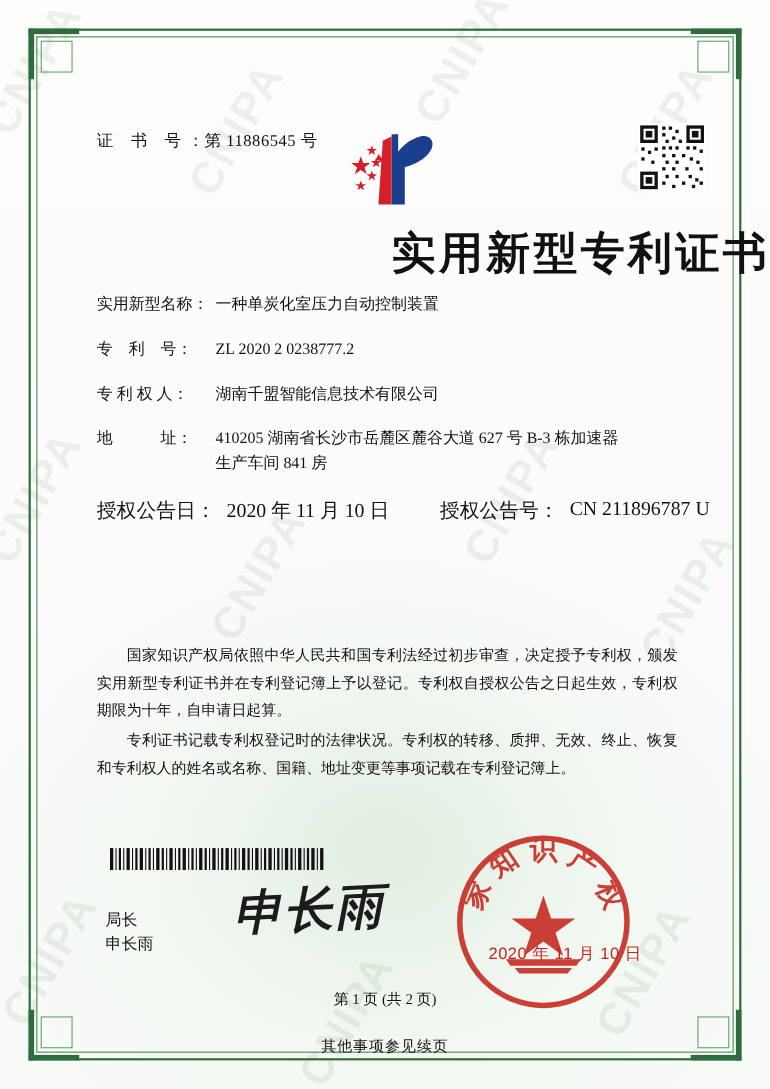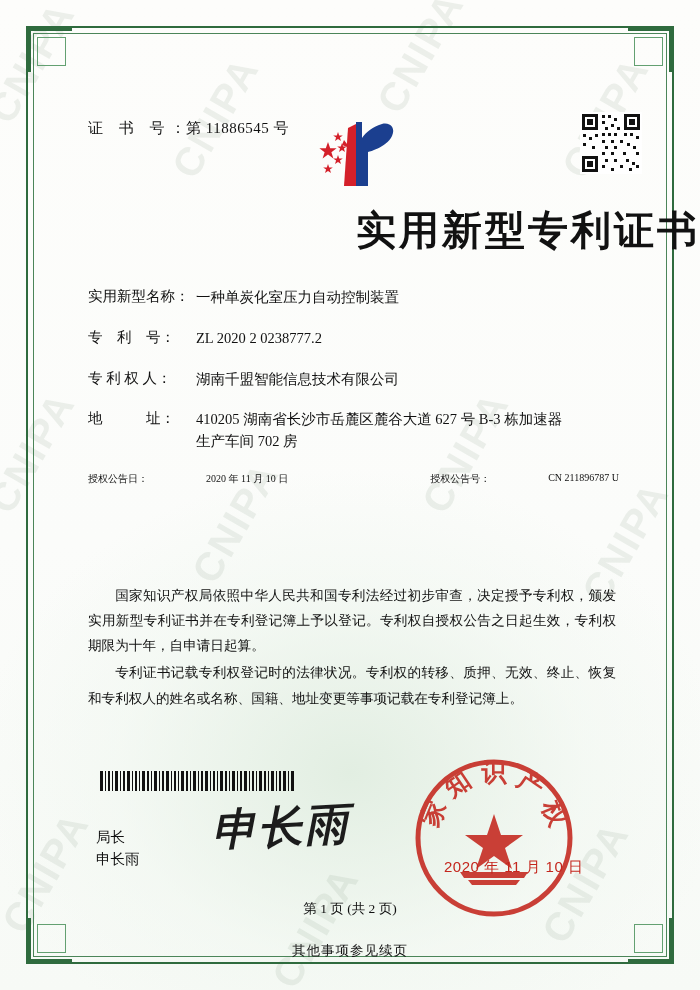--- a/index.html
+++ b/index.html
@@ -117,7 +117,7 @@
   
   .fields {
     position: absolute;
-    left: 88px; top: 287px;
+    left: 88px; top: 267px;
     width: 530px;
   }
   .row {

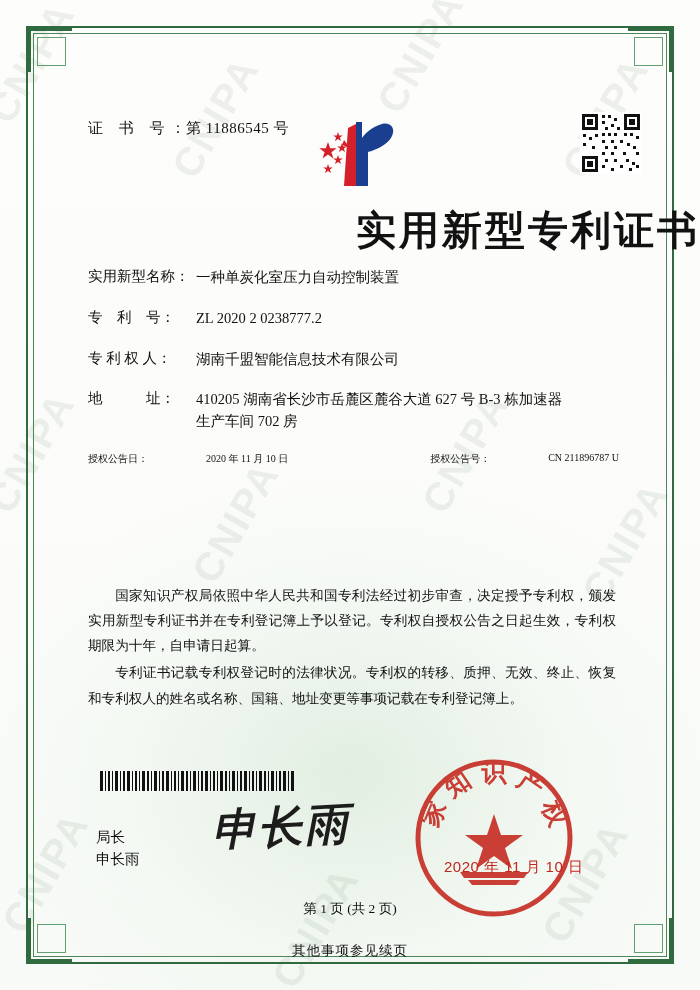--- a/index.html
+++ b/index.html
@@ -345,7 +345,7 @@
       <span class="label">地　　　址：</span>
       <span class="value">
         <span>410205 湖南省长沙市岳麓区麓谷大道 627 号 B-3 栋加速器</span>
-        <span class="l2">生产车间 702 房</span>
+        <span class="l2">生产车间 841 房</span>
       </span>
     </div>
 

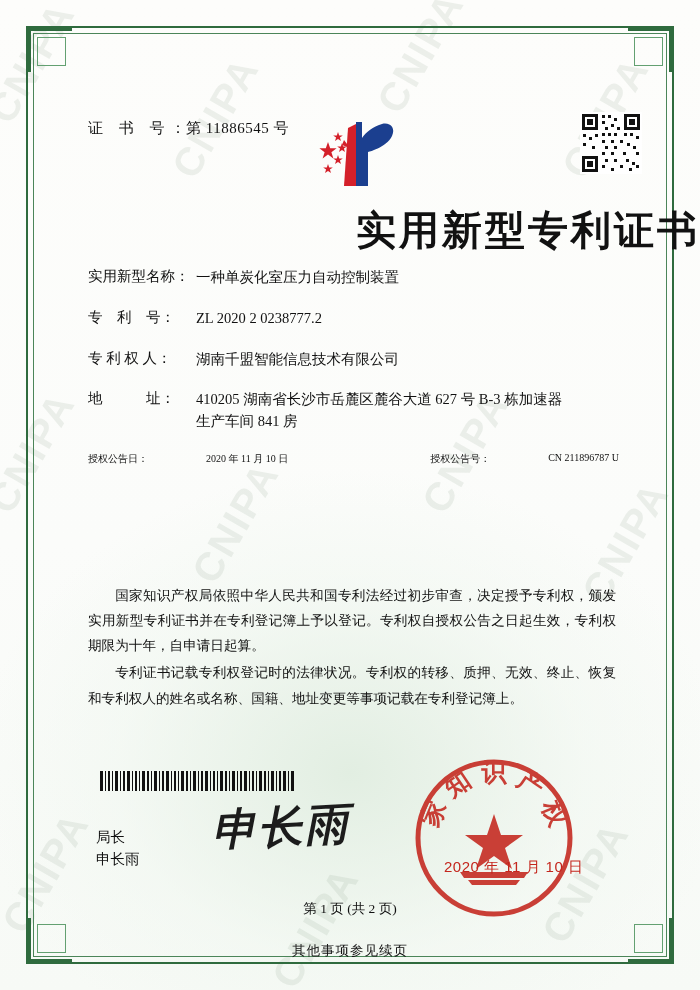--- a/index.html
+++ b/index.html
@@ -141,10 +141,9 @@
   .row-split {
     display: flex;
     align-items: flex-start;
-    font-size: 10px;
+    font-size: 18px;
     color: #111;
     margin-bottom: 16px;
-    gap: 48px;
   }
   .row-split .seg-label { white-space: nowrap; }
   .row-split .seg-value { margin-left: 10px; white-space: nowrap; }

